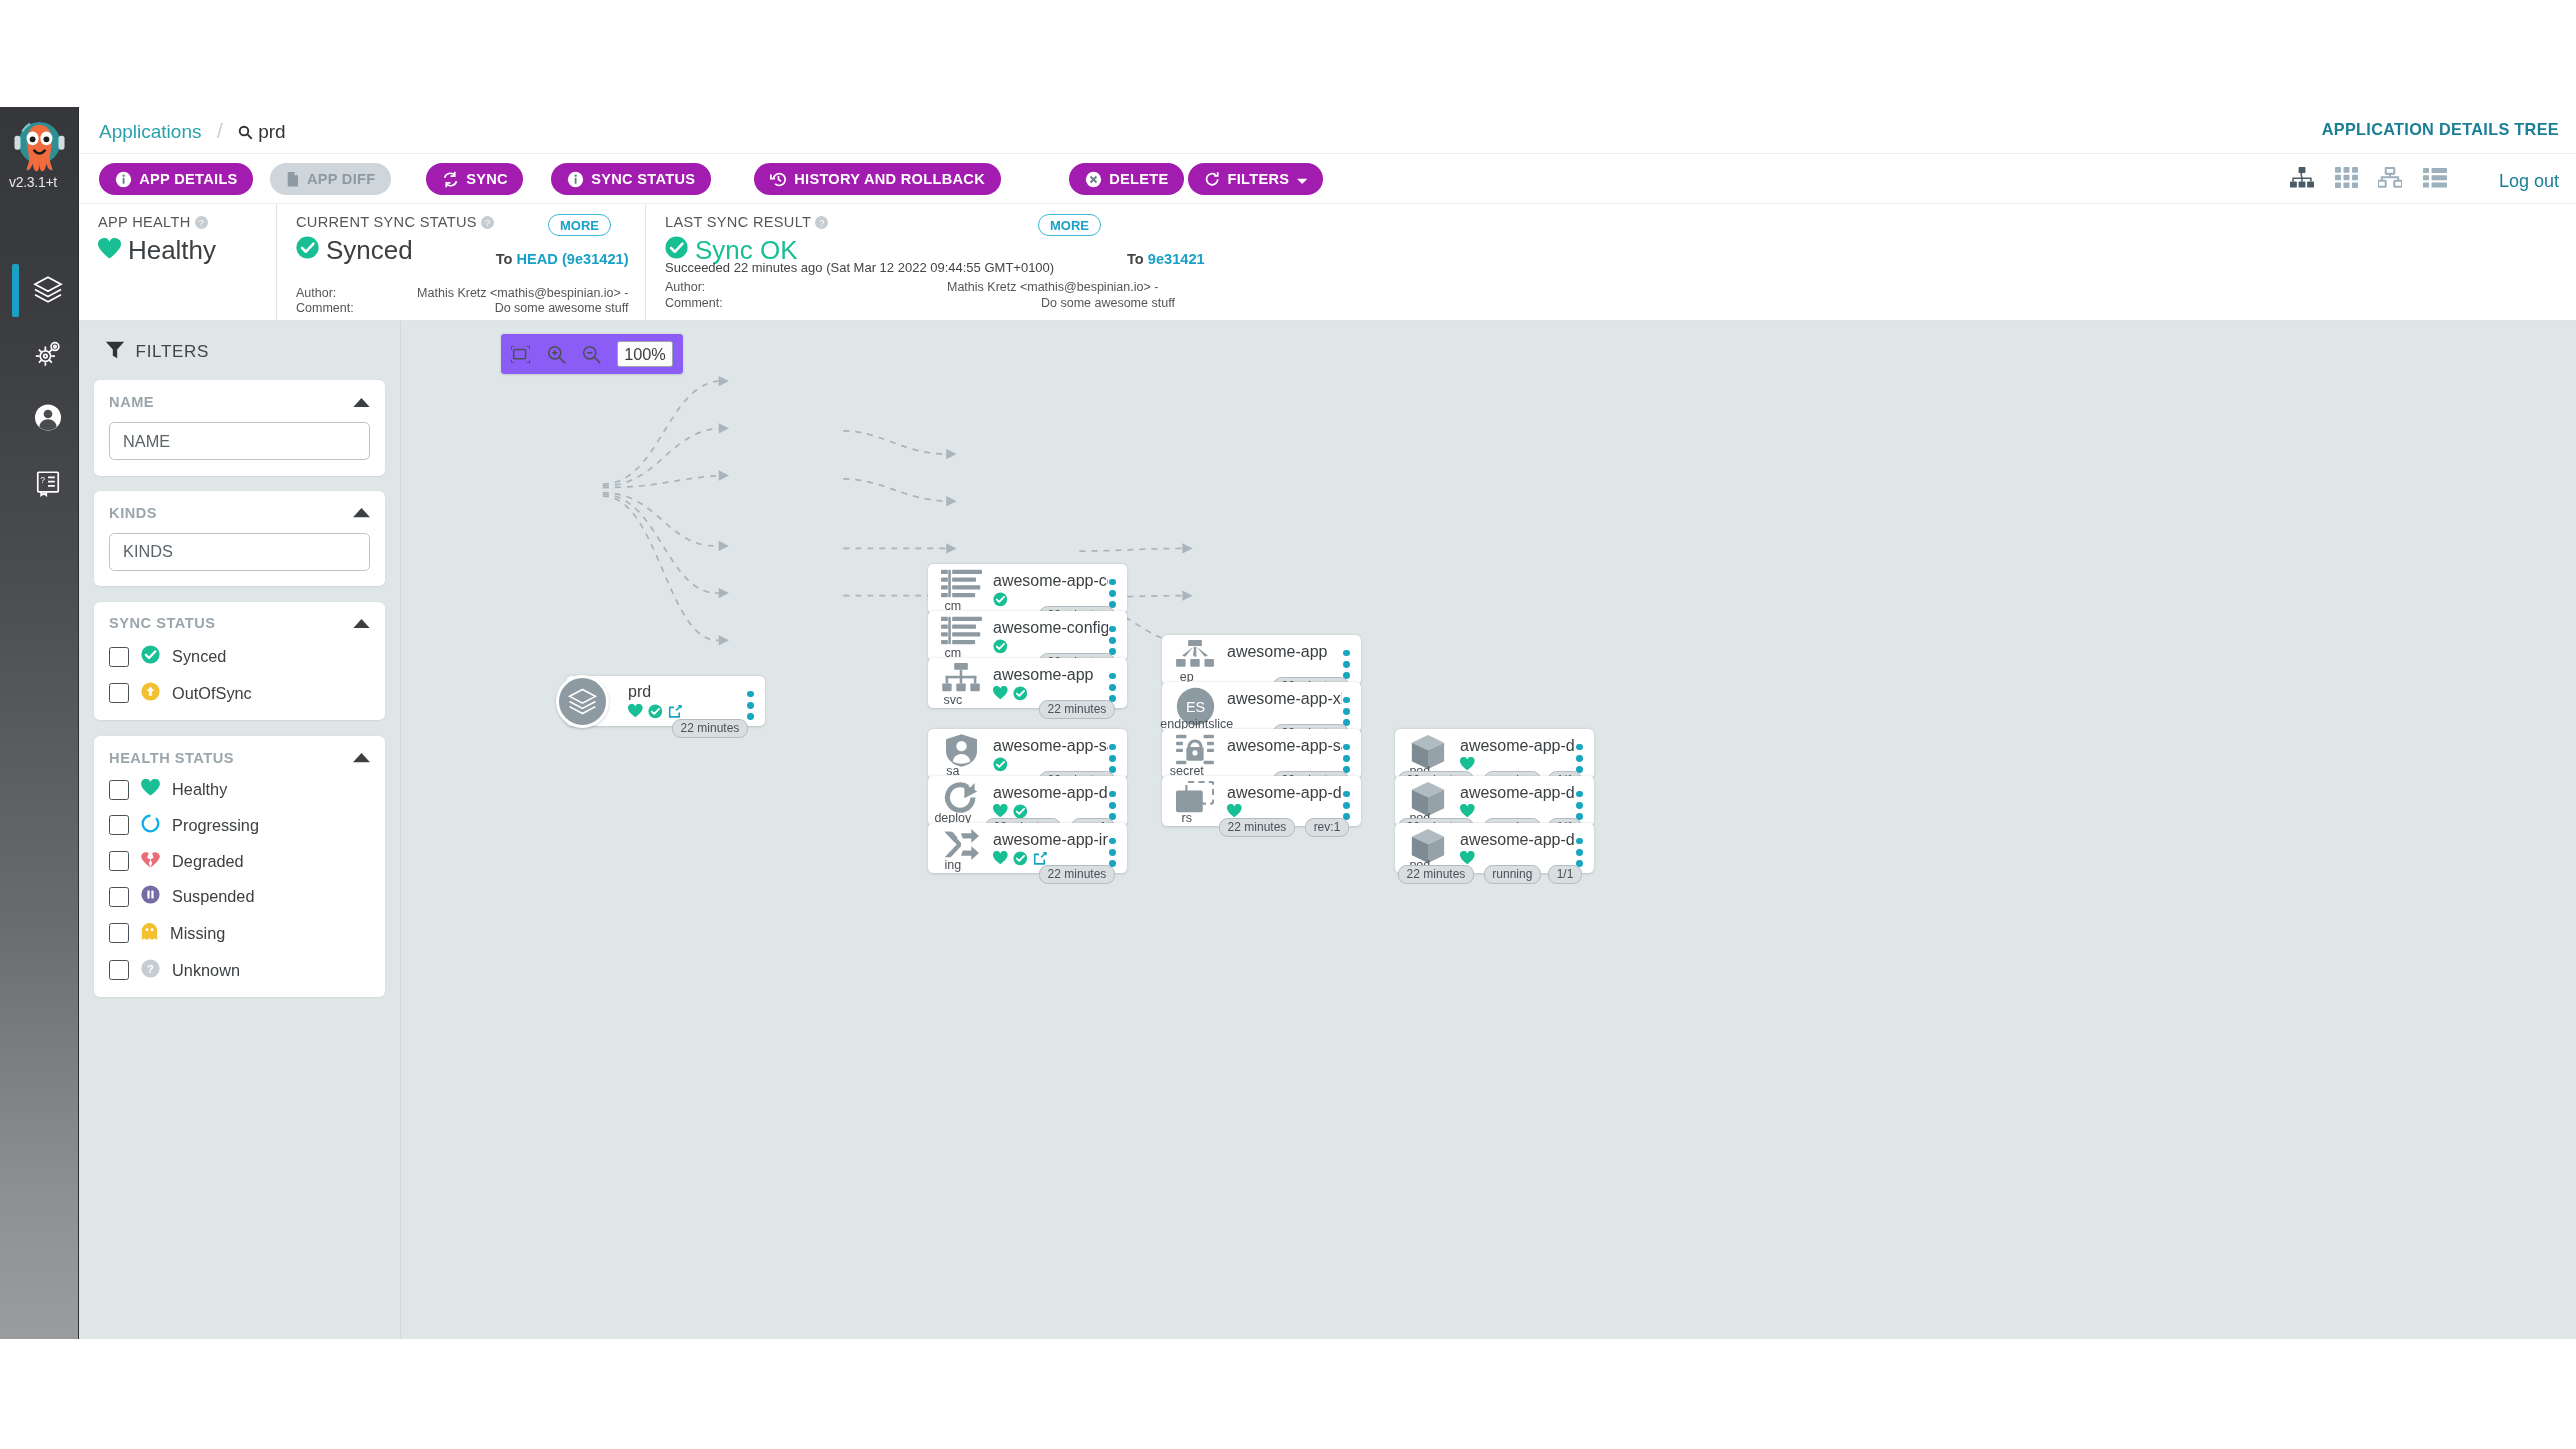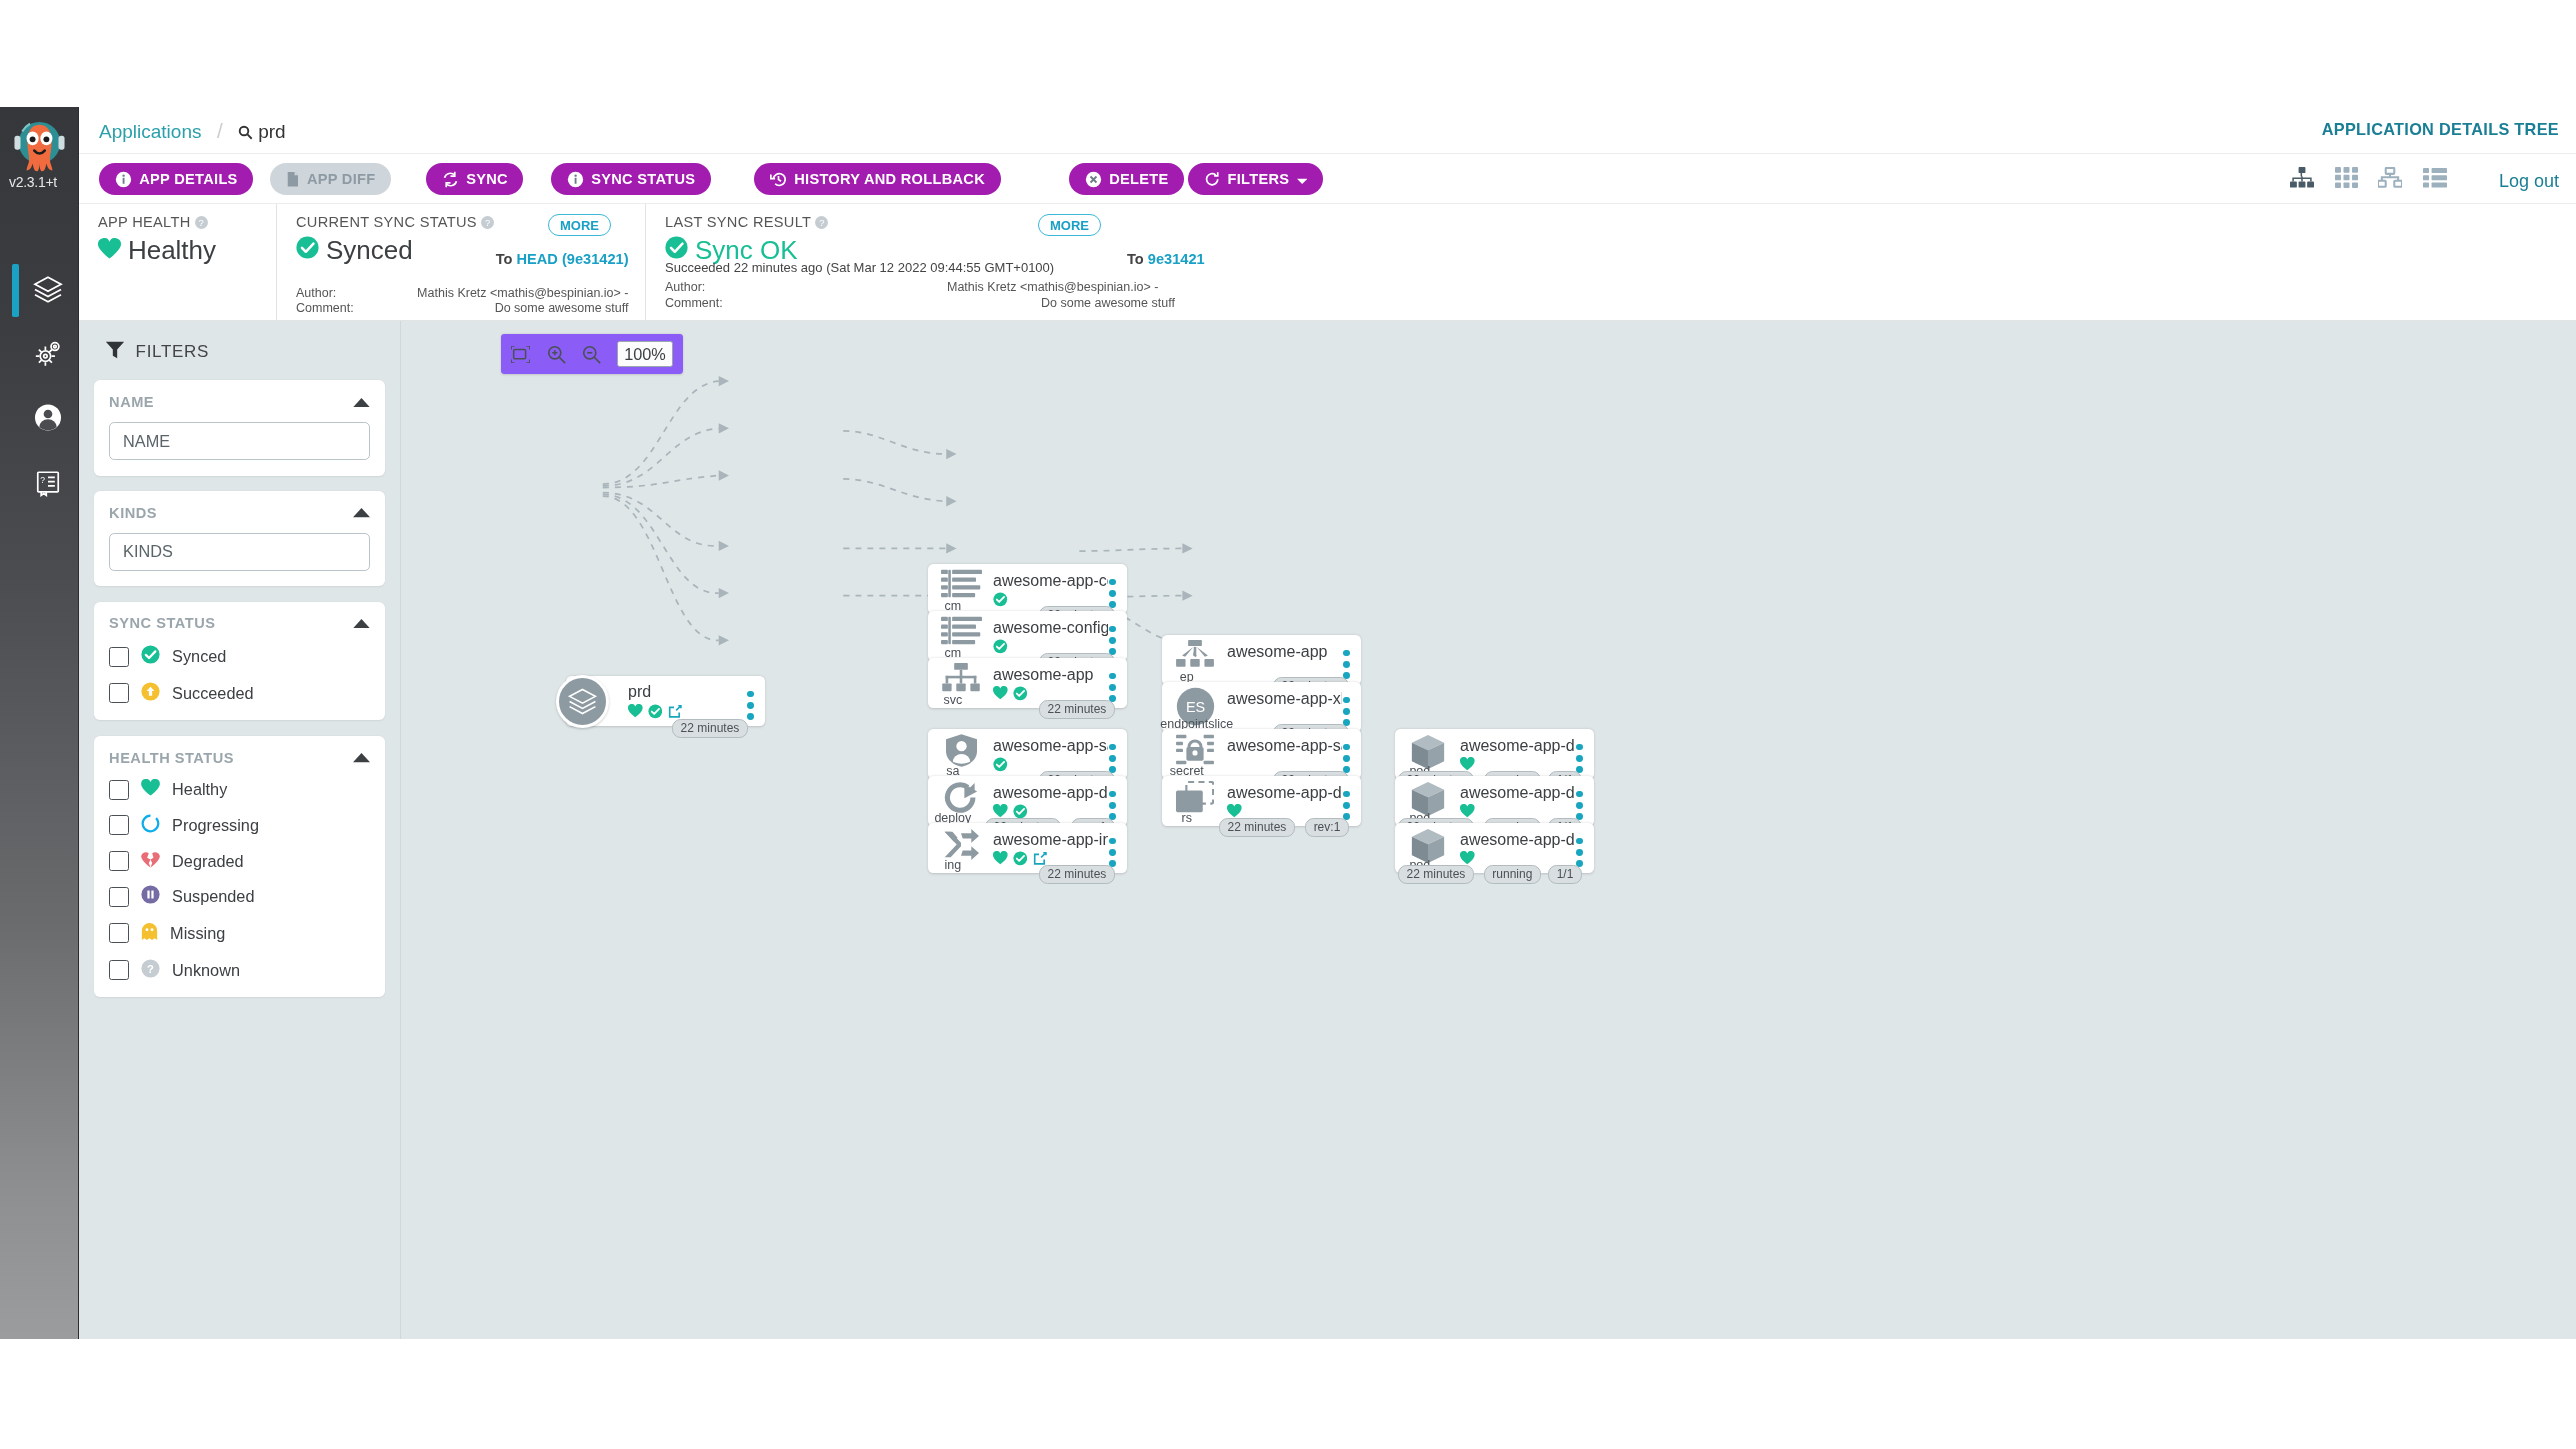--- a/index.html
+++ b/index.html
@@ -396,7 +396,7 @@
                 <circle cx="11" cy="11" r="10.5" fill="#f4c030"></circle>
                 <path d="M11 5.5 l4.5 5 h-2.6 v5.5 h-3.8 v-5.5 h-2.6z" fill="#fff"></path>
               </svg></span>
-          <span>Succeeded</span>
+          <span>OutOfSync</span>
         </div>
       </div>
 

